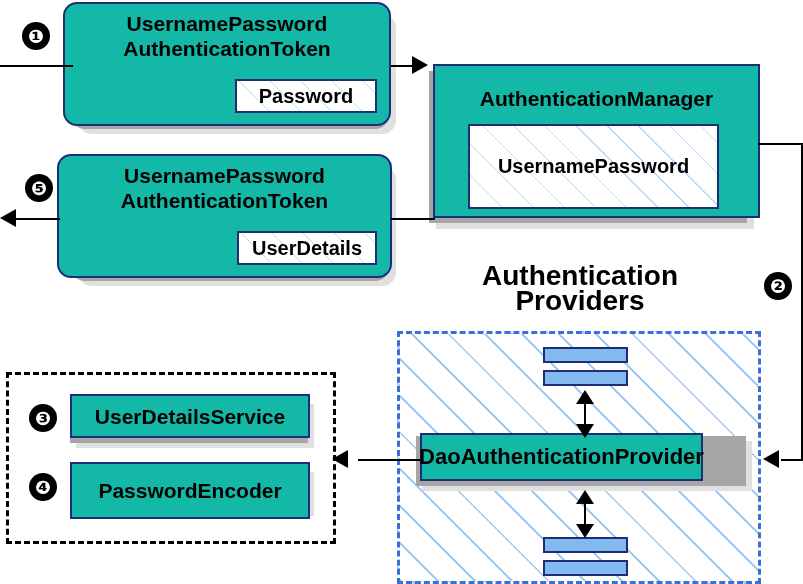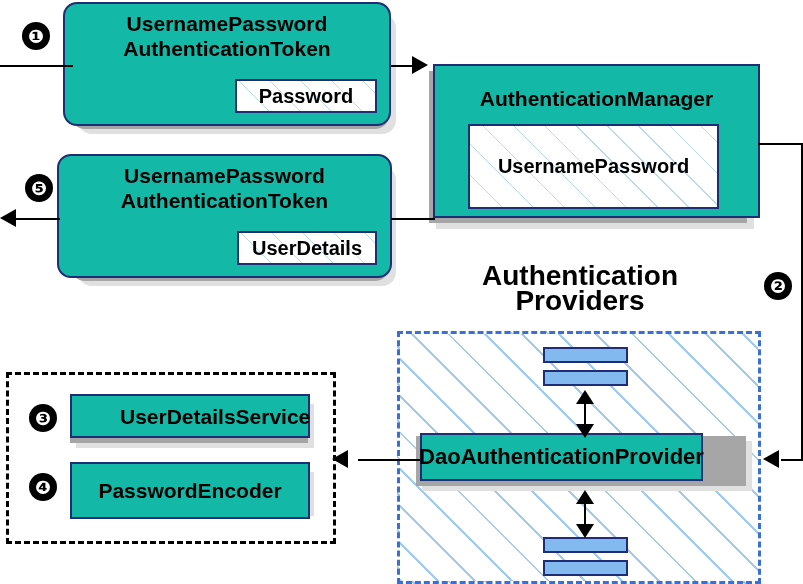--- a/index.html
+++ b/index.html
@@ -251,7 +251,7 @@
   <div class="shadow2" style="left:76px; top:404px; width:238px; height:44px;"></div>
   <div class="shadow1" style="left:70px; top:399px; width:238px; height:44px;"></div>
 
-  <div class="node" style="left:70px; top:394px; width:240px; height:44px; display:flex; align-items:center; padding-left:48px;">
+  <div class="node" style="left:70px; top:394px; width:240px; height:44px; display:flex; align-items:center; justify-content:center;">
     <div class="node-title" style="font-size:21px; line-height:25px;">UserDetailsService</div>
   </div>
 

